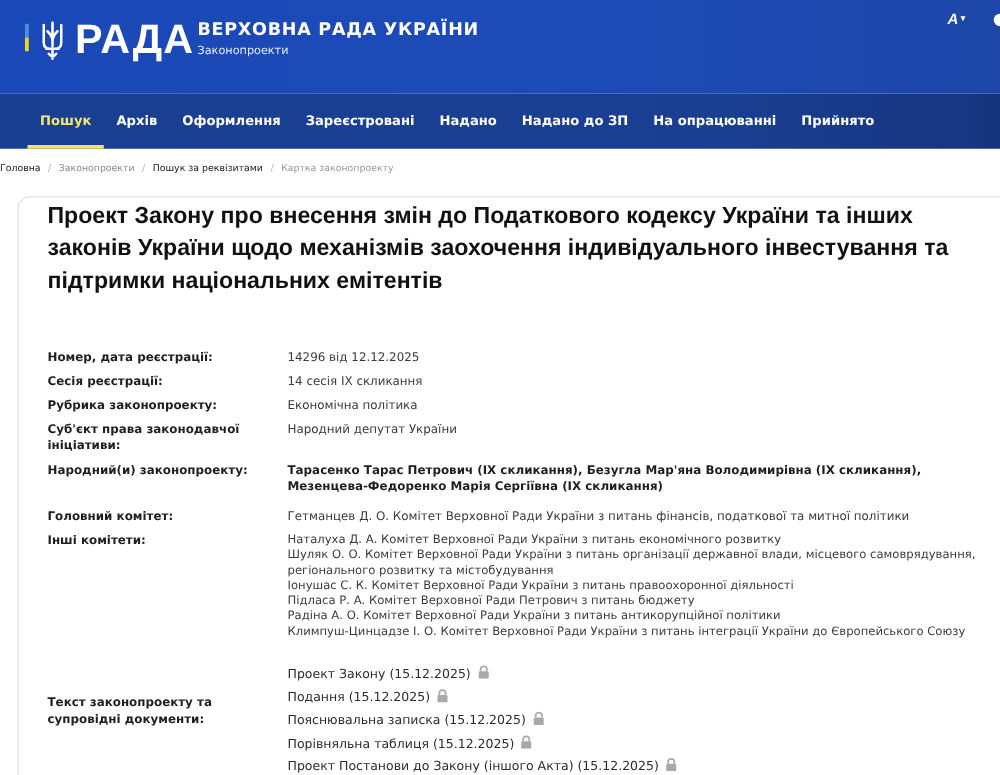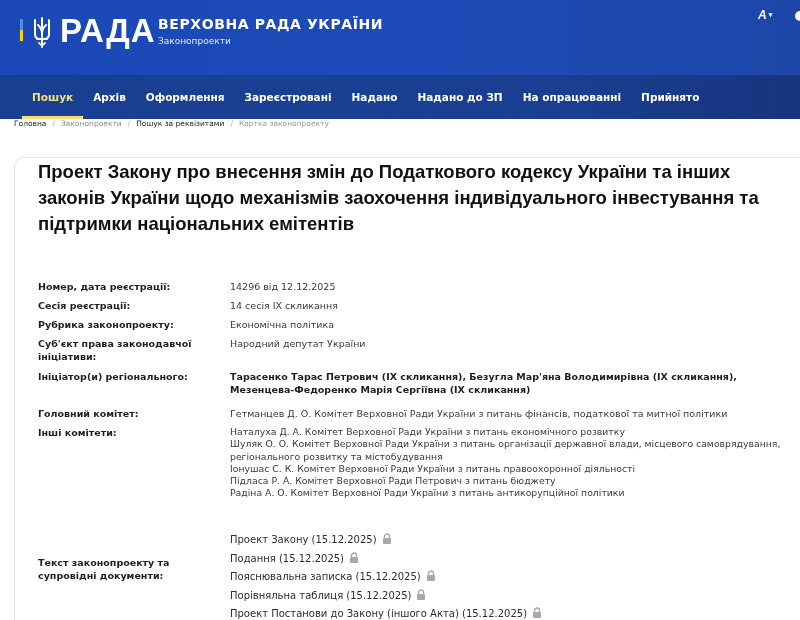--- a/index.html
+++ b/index.html
@@ -69,8 +69,8 @@
 
   
   .breadcrumb {
-    height: 30px; padding-left: 14px;
-    display: flex; 
+    height: 30px; 
+    display: flex; align-items: center;
     font-size: 7.5px; color: #8a8a8a;
   }
   .breadcrumb .crumb { cursor: pointer; }

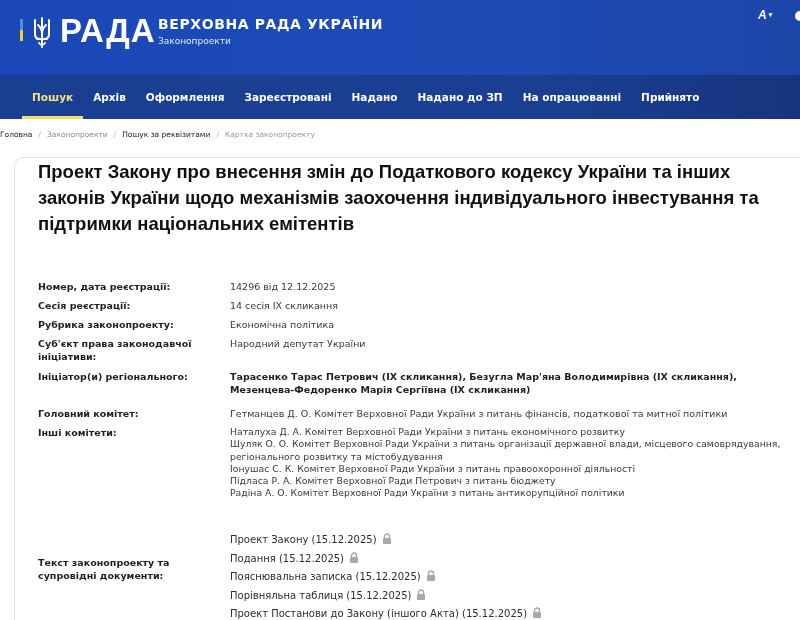--- a/index.html
+++ b/index.html
@@ -169,7 +169,7 @@
   <div class="value">Народний депутат України</div>
 </div>
 <div class="row" style="top:370px;">
-  <div class="label">Ініціатор(и) регіонального:</div>
+  <div class="label">Народний(и) законопроекту:</div>
   <div class="value bold">Тарасенко Тарас Петрович (IX скликання), Безугла Мар'яна Володимирівна (IX скликання), Мезенцева-Федоренко Марія Сергіївна (IX скликання)</div>
 </div>
 <div class="row" style="top:407px;">

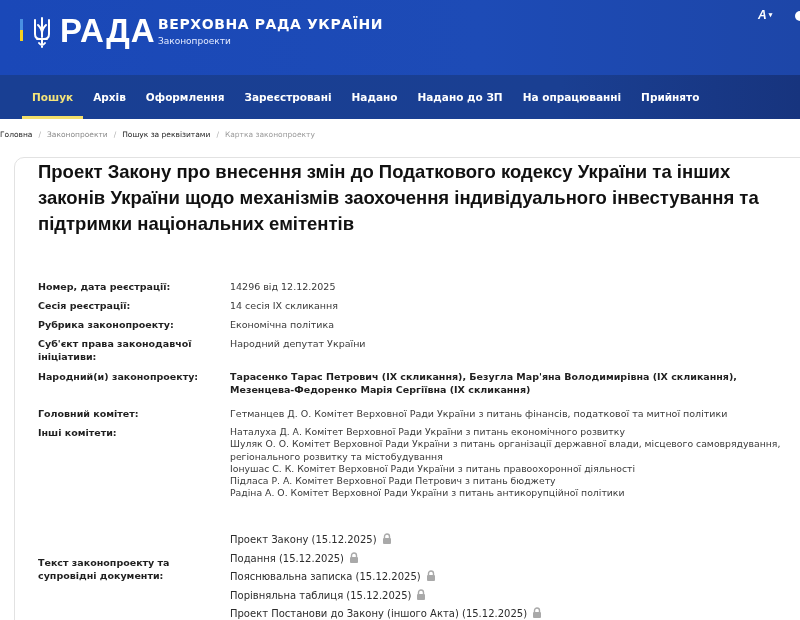--- a/index.html
+++ b/index.html
@@ -184,6 +184,7 @@
     <span class="committee-line">Іонушас С. К. Комітет Верховної Ради України з питань правоохоронної діяльності</span>
     <span class="committee-line">Підласа Р. А. Комітет Верховної Ради Петрович з питань бюджету</span>
     <span class="committee-line">Радіна А. О. Комітет Верховної Ради України з питань антикорупційної політики</span>
+    <span class="committee-line">Климпуш-Цинцадзе І. О. Комітет Верховної Ради України з питань інтеграції України до Європейського Союзу</span>
   </div>
 </div>
 <div class="row" style="top:532px;">

